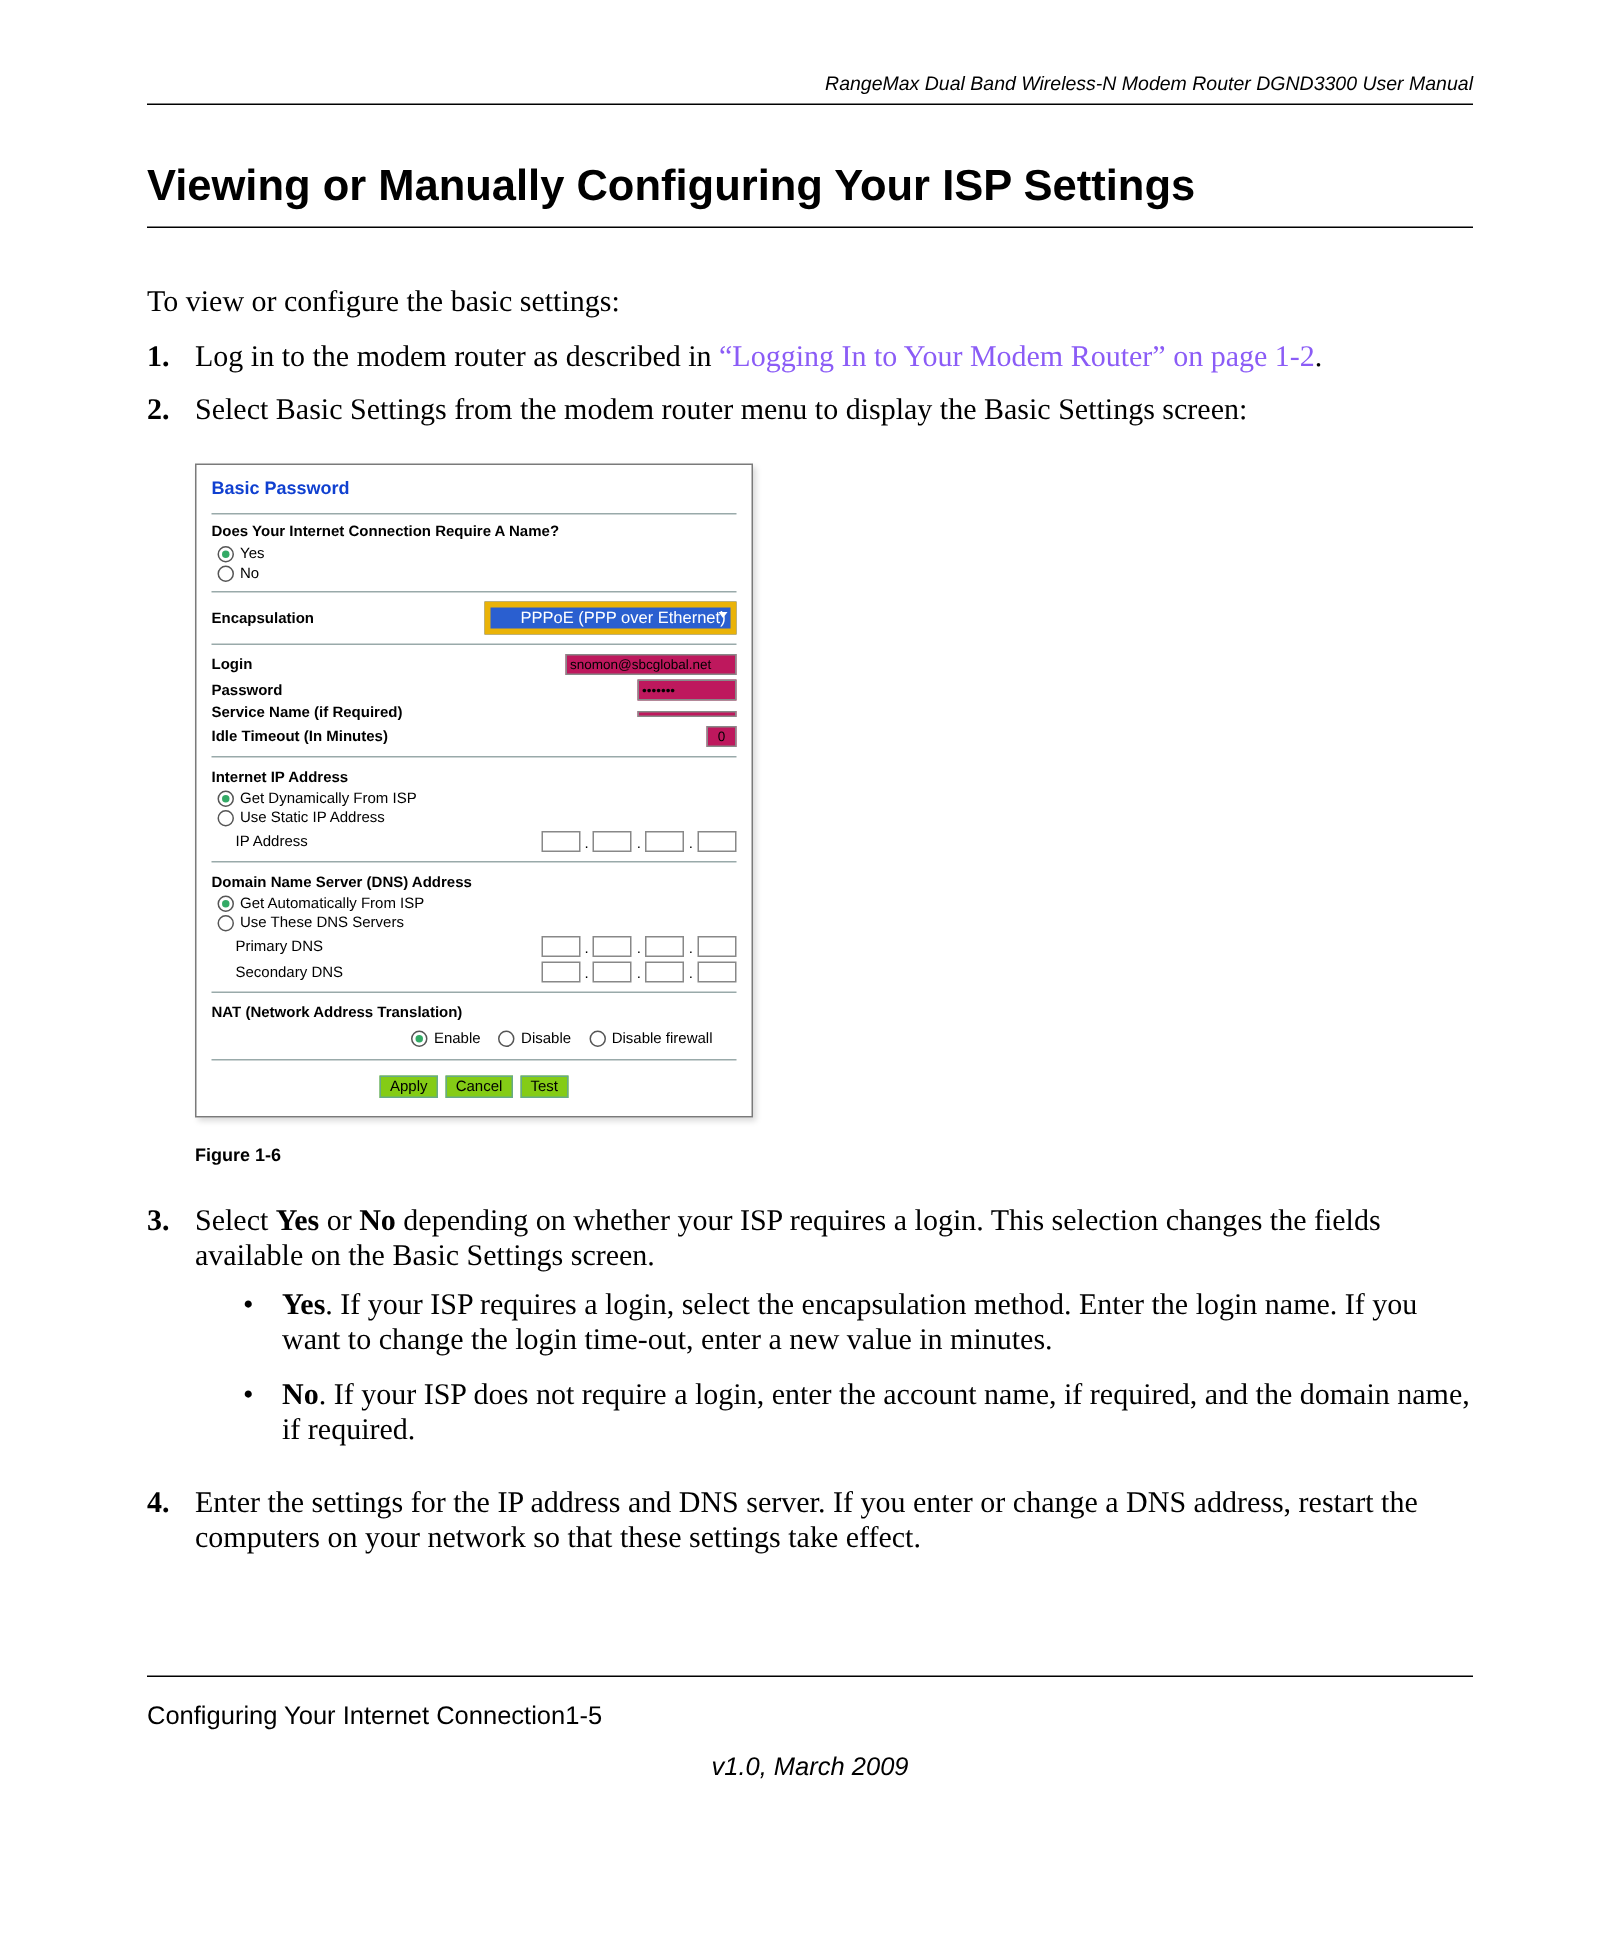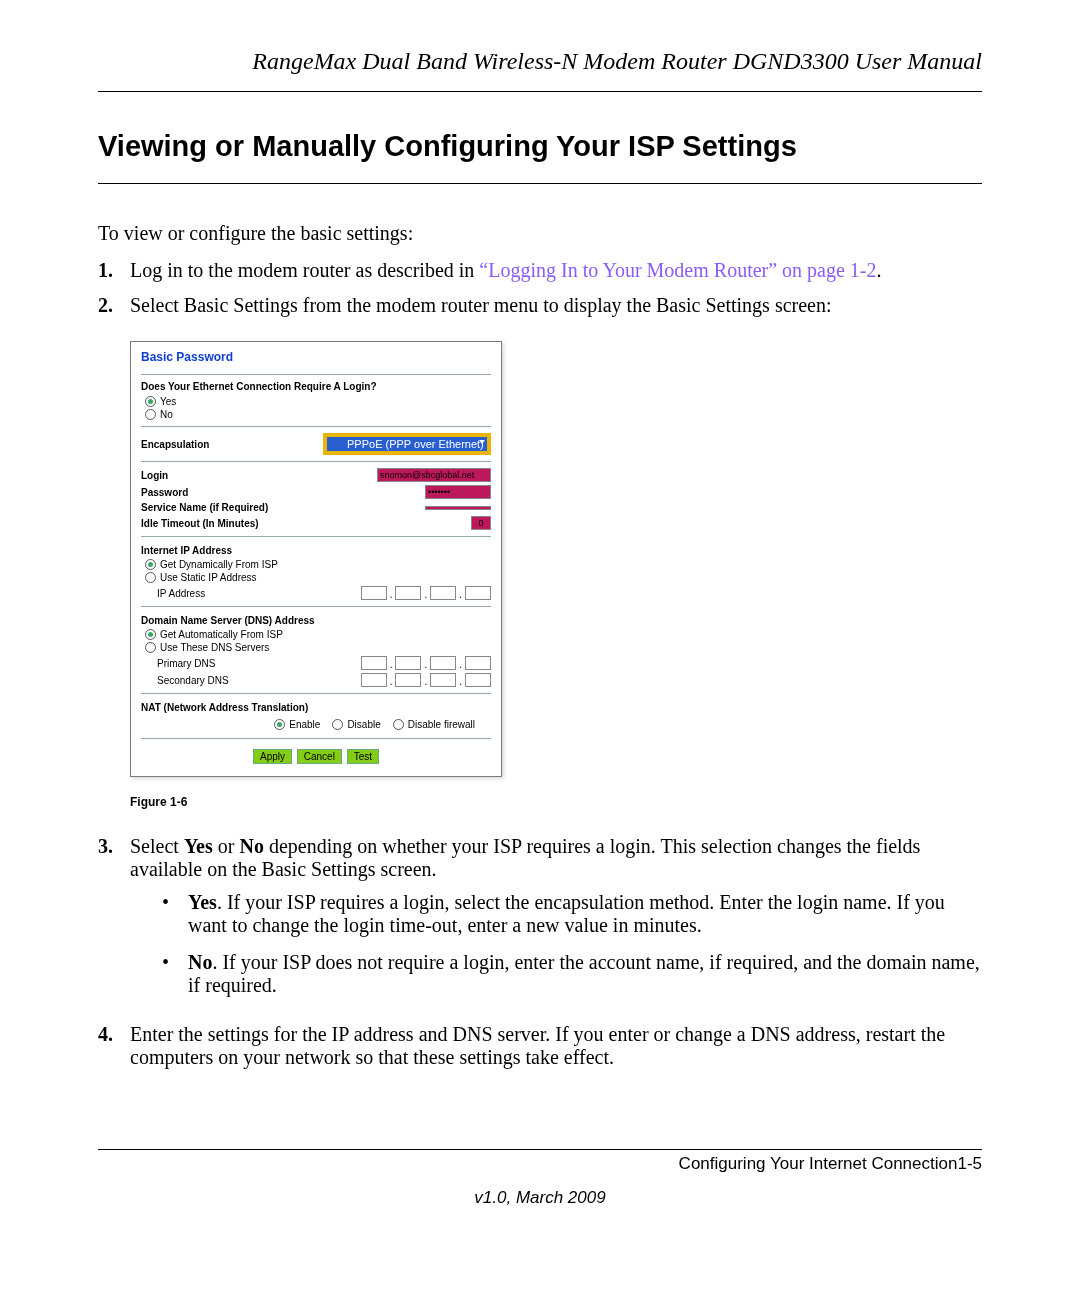--- a/index.html
+++ b/index.html
@@ -16,11 +16,11 @@
   .header-line {
     text-align: right;
     font-style: italic;
-    font-size: 24px;
-    padding-bottom: 16px;
+    font-size: 13px;
+    padding-bottom: 6px;
     border-bottom: 1.5px solid #000;
     margin-bottom: 38px;
-    font-family: Liberation Serif, serif;
+    font-family: Liberation Sans, sans-serif;
   }
   .section-title {
     font-family: Arial, Helvetica, sans-serif;

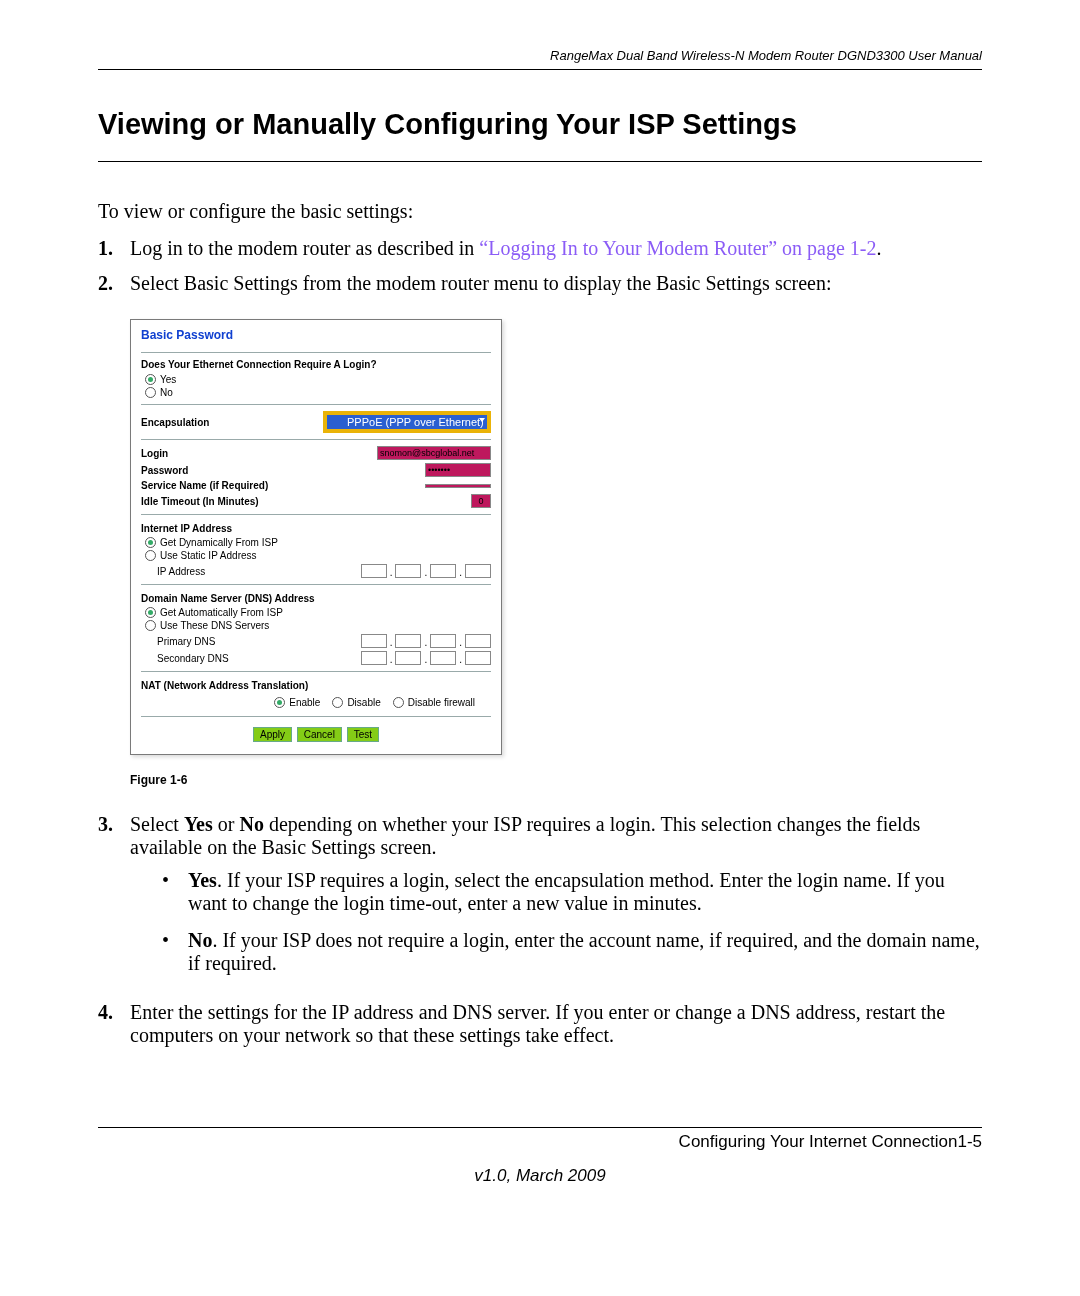--- a/index.html
+++ b/index.html
@@ -26,7 +26,7 @@
     font-family: Arial, Helvetica, sans-serif;
     font-weight: bold;
     font-size: 29px;
-    padding-bottom: 20px;
+    padding-bottom: 10px;
     border-bottom: 1.5px solid #000;
     margin-bottom: 38px;
   }

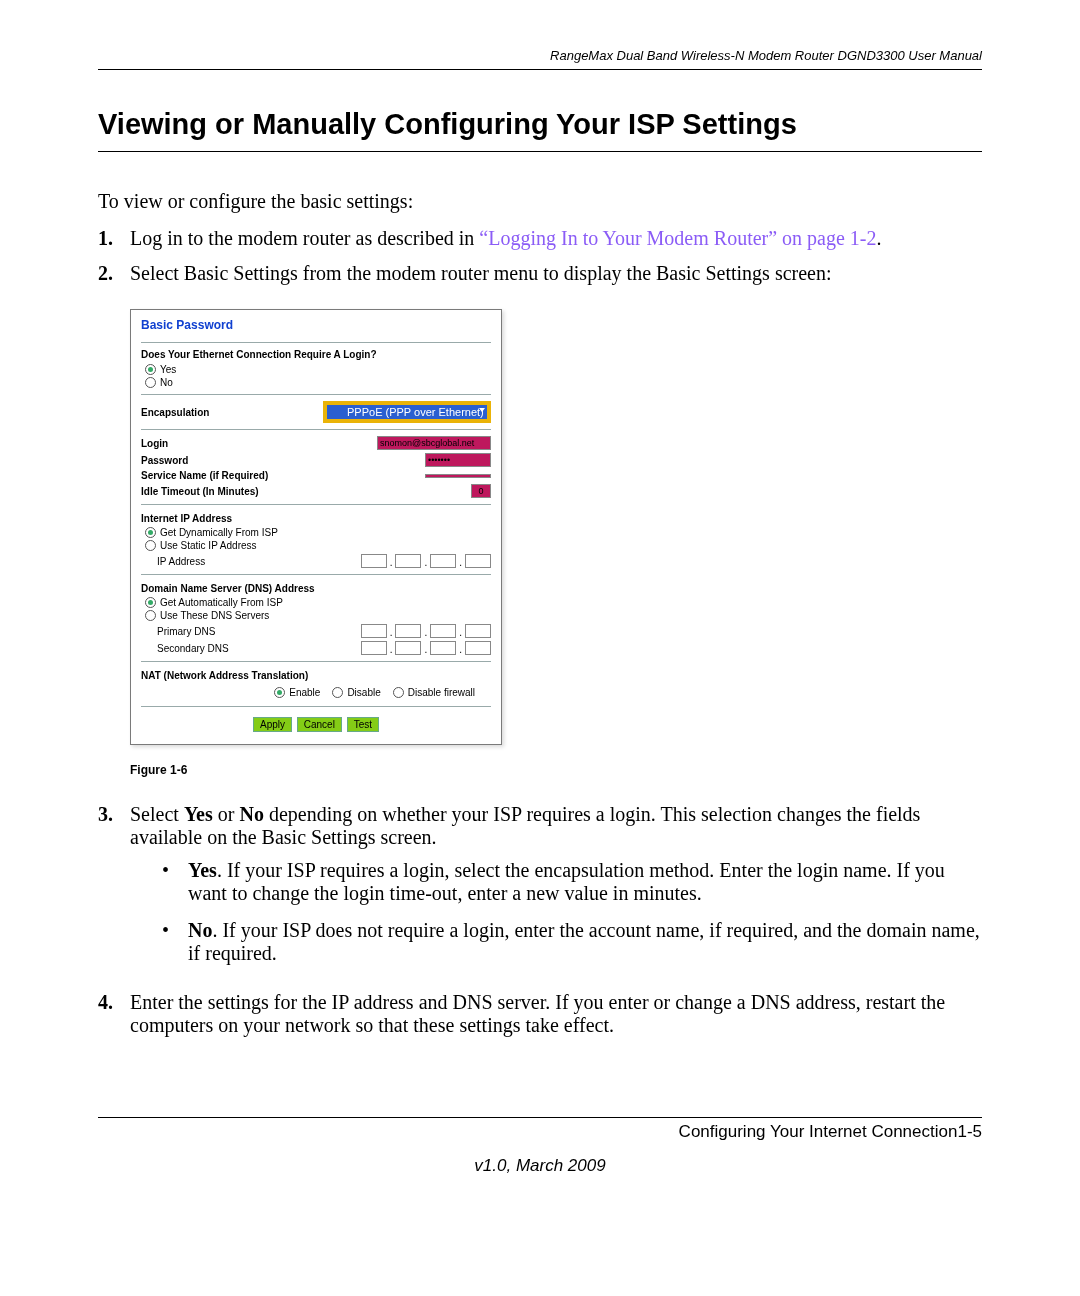--- a/index.html
+++ b/index.html
@@ -180,7 +180,7 @@
     <div class="shot">
       <div class="shot-title">Basic Password</div>
       <div class="sep"></div>
-      <div class="q-label">Does Your Ethernet Connection Require A Login?</div>
+      <div class="q-label">Does Your Internet Connection Require A Name?</div>
       <div class="radio-row">
         <span class="radio sel"></span>
         <span>Yes</span>

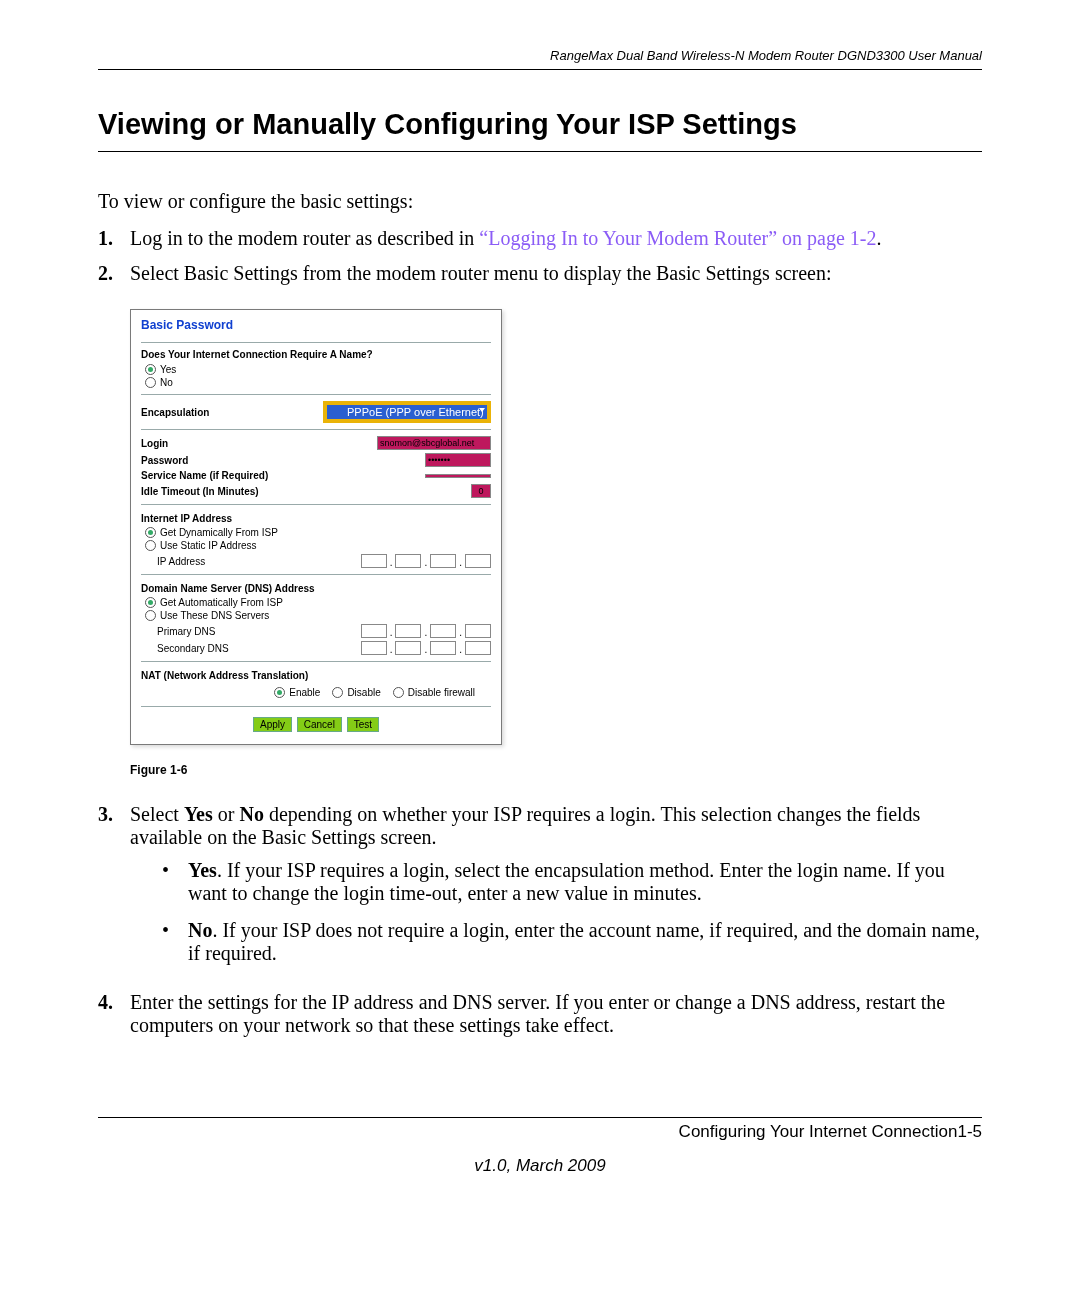--- a/index.html
+++ b/index.html
@@ -139,8 +139,8 @@
   .footer {
     margin-top: 80px;
     border-top: 1px solid #000;
-    padding-top: 4px;
-    display:flex; justify-content:flex-end;
+    padding-top: 16px;
+    display:flex; justify-content:flex-start;
     font-family: Arial, Helvetica, sans-serif;
     font-size: 17px;
   }

